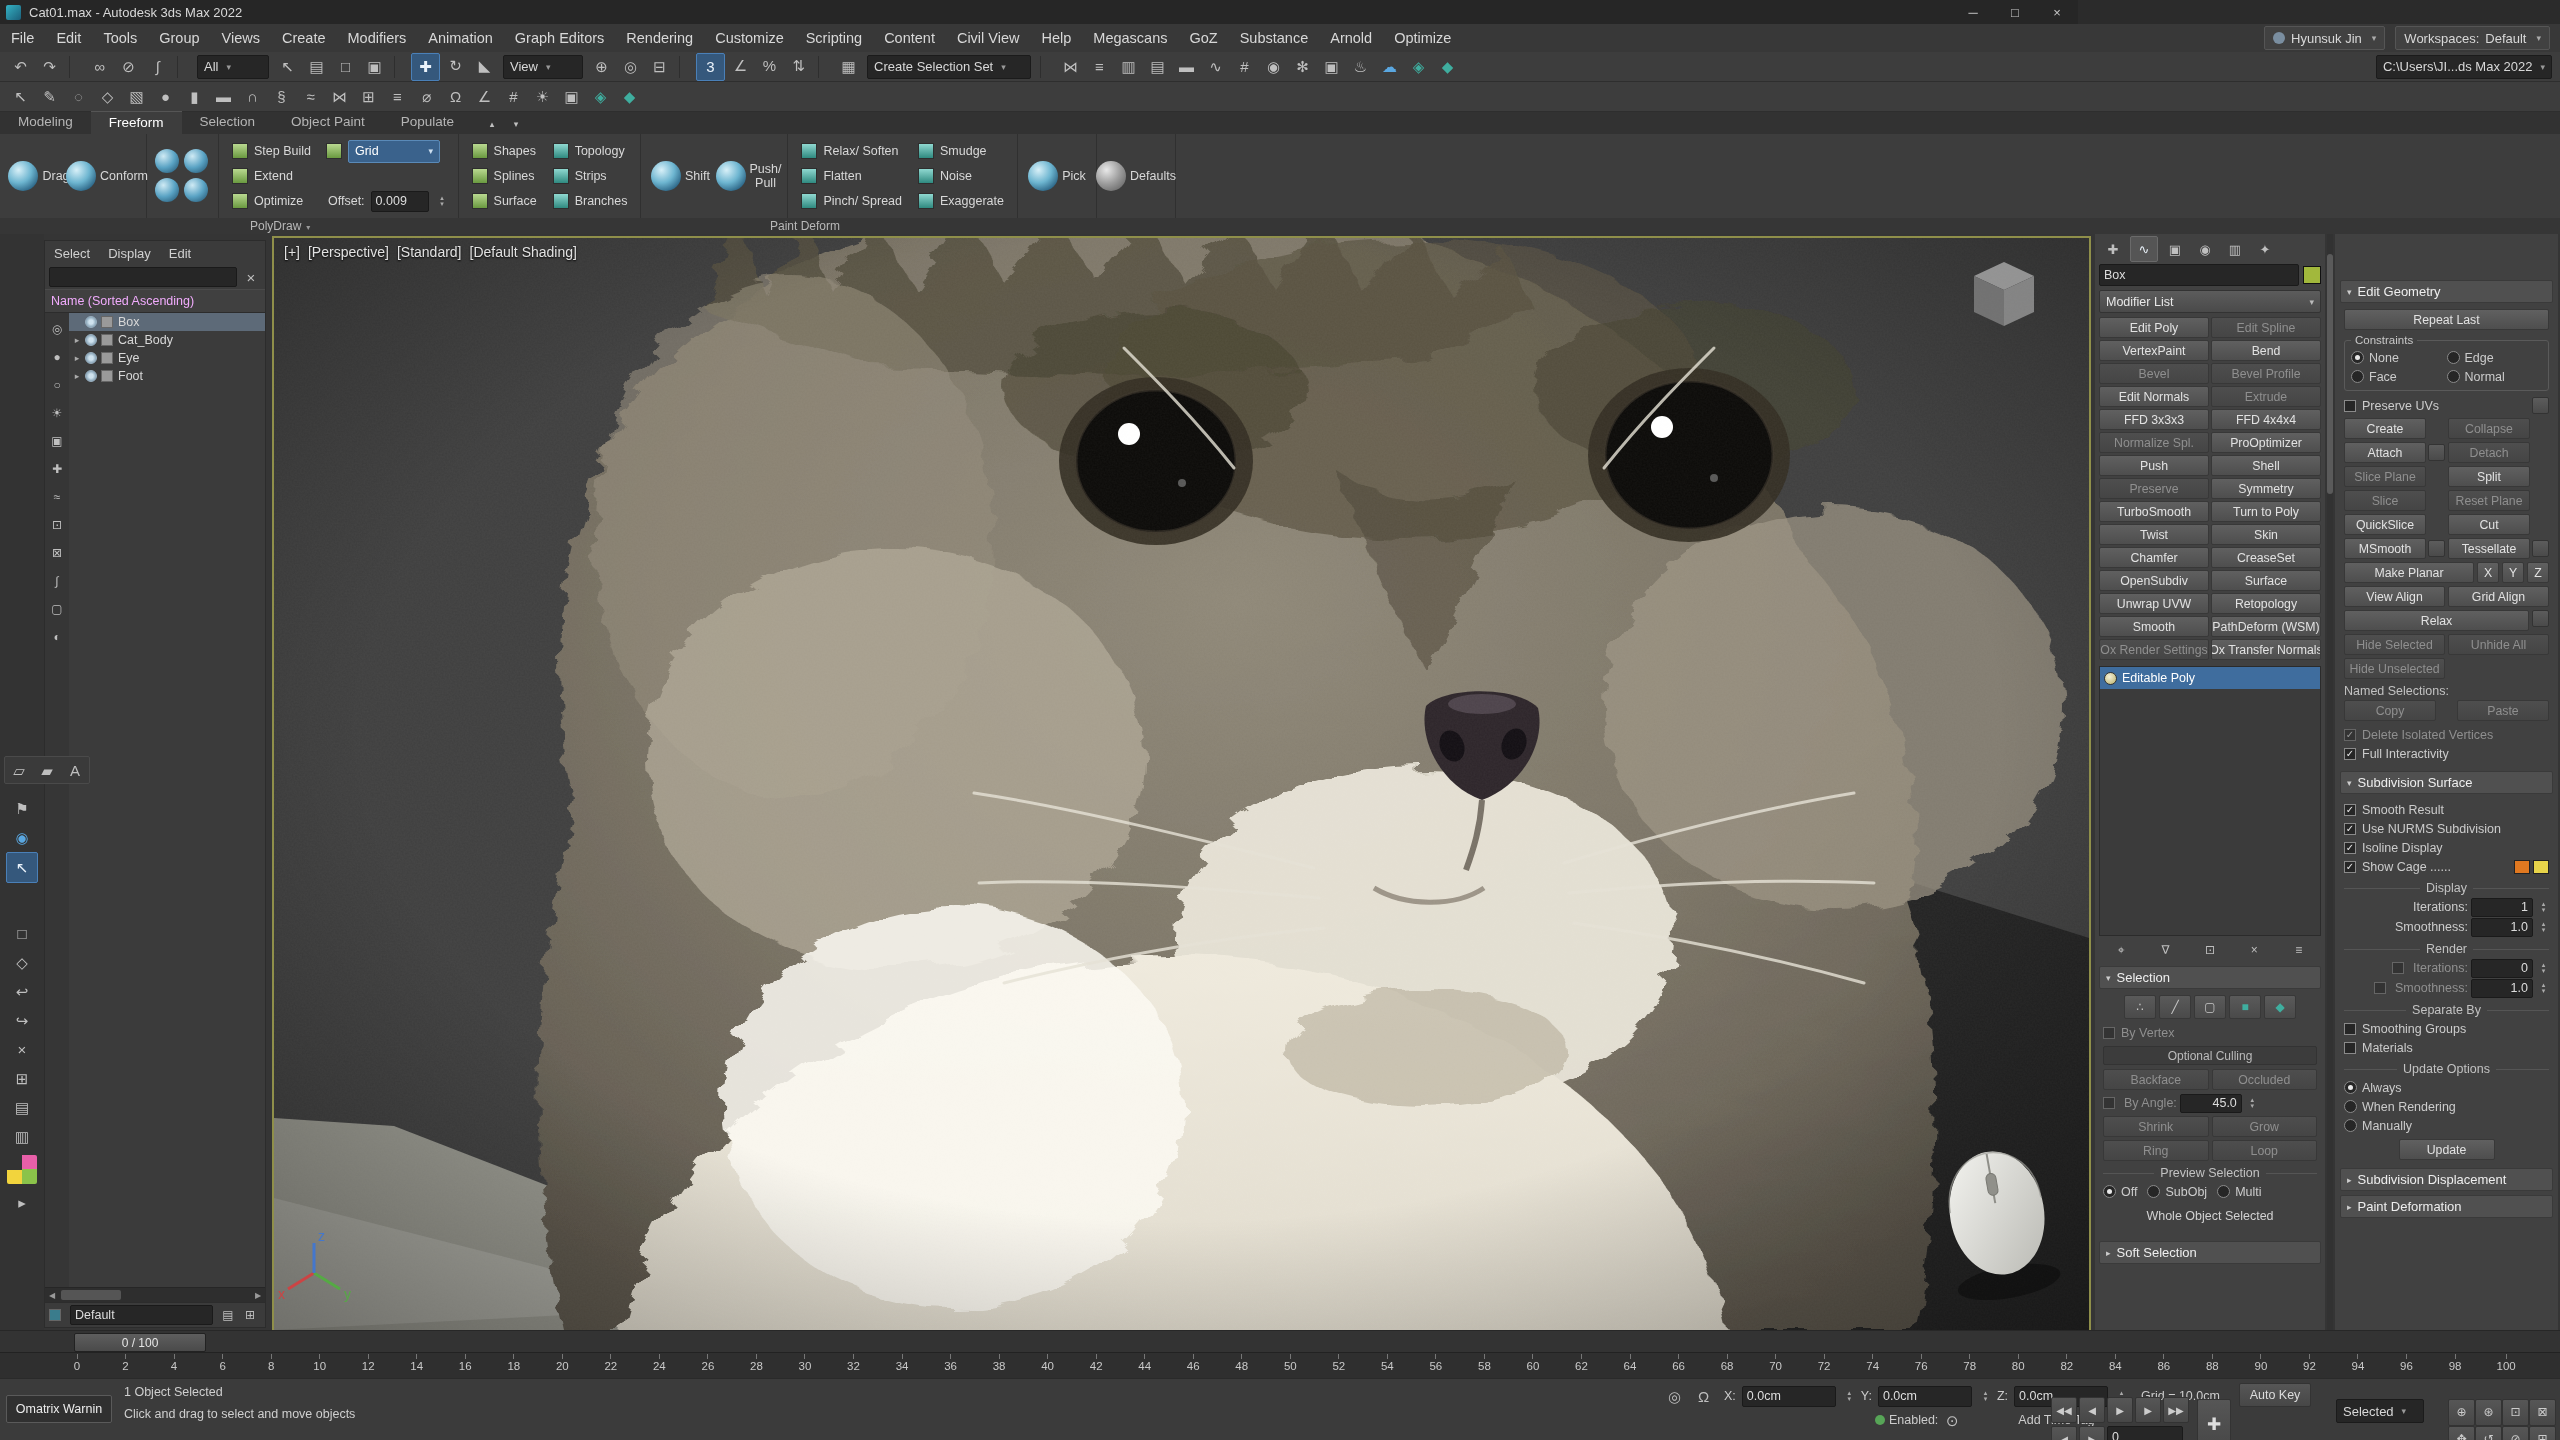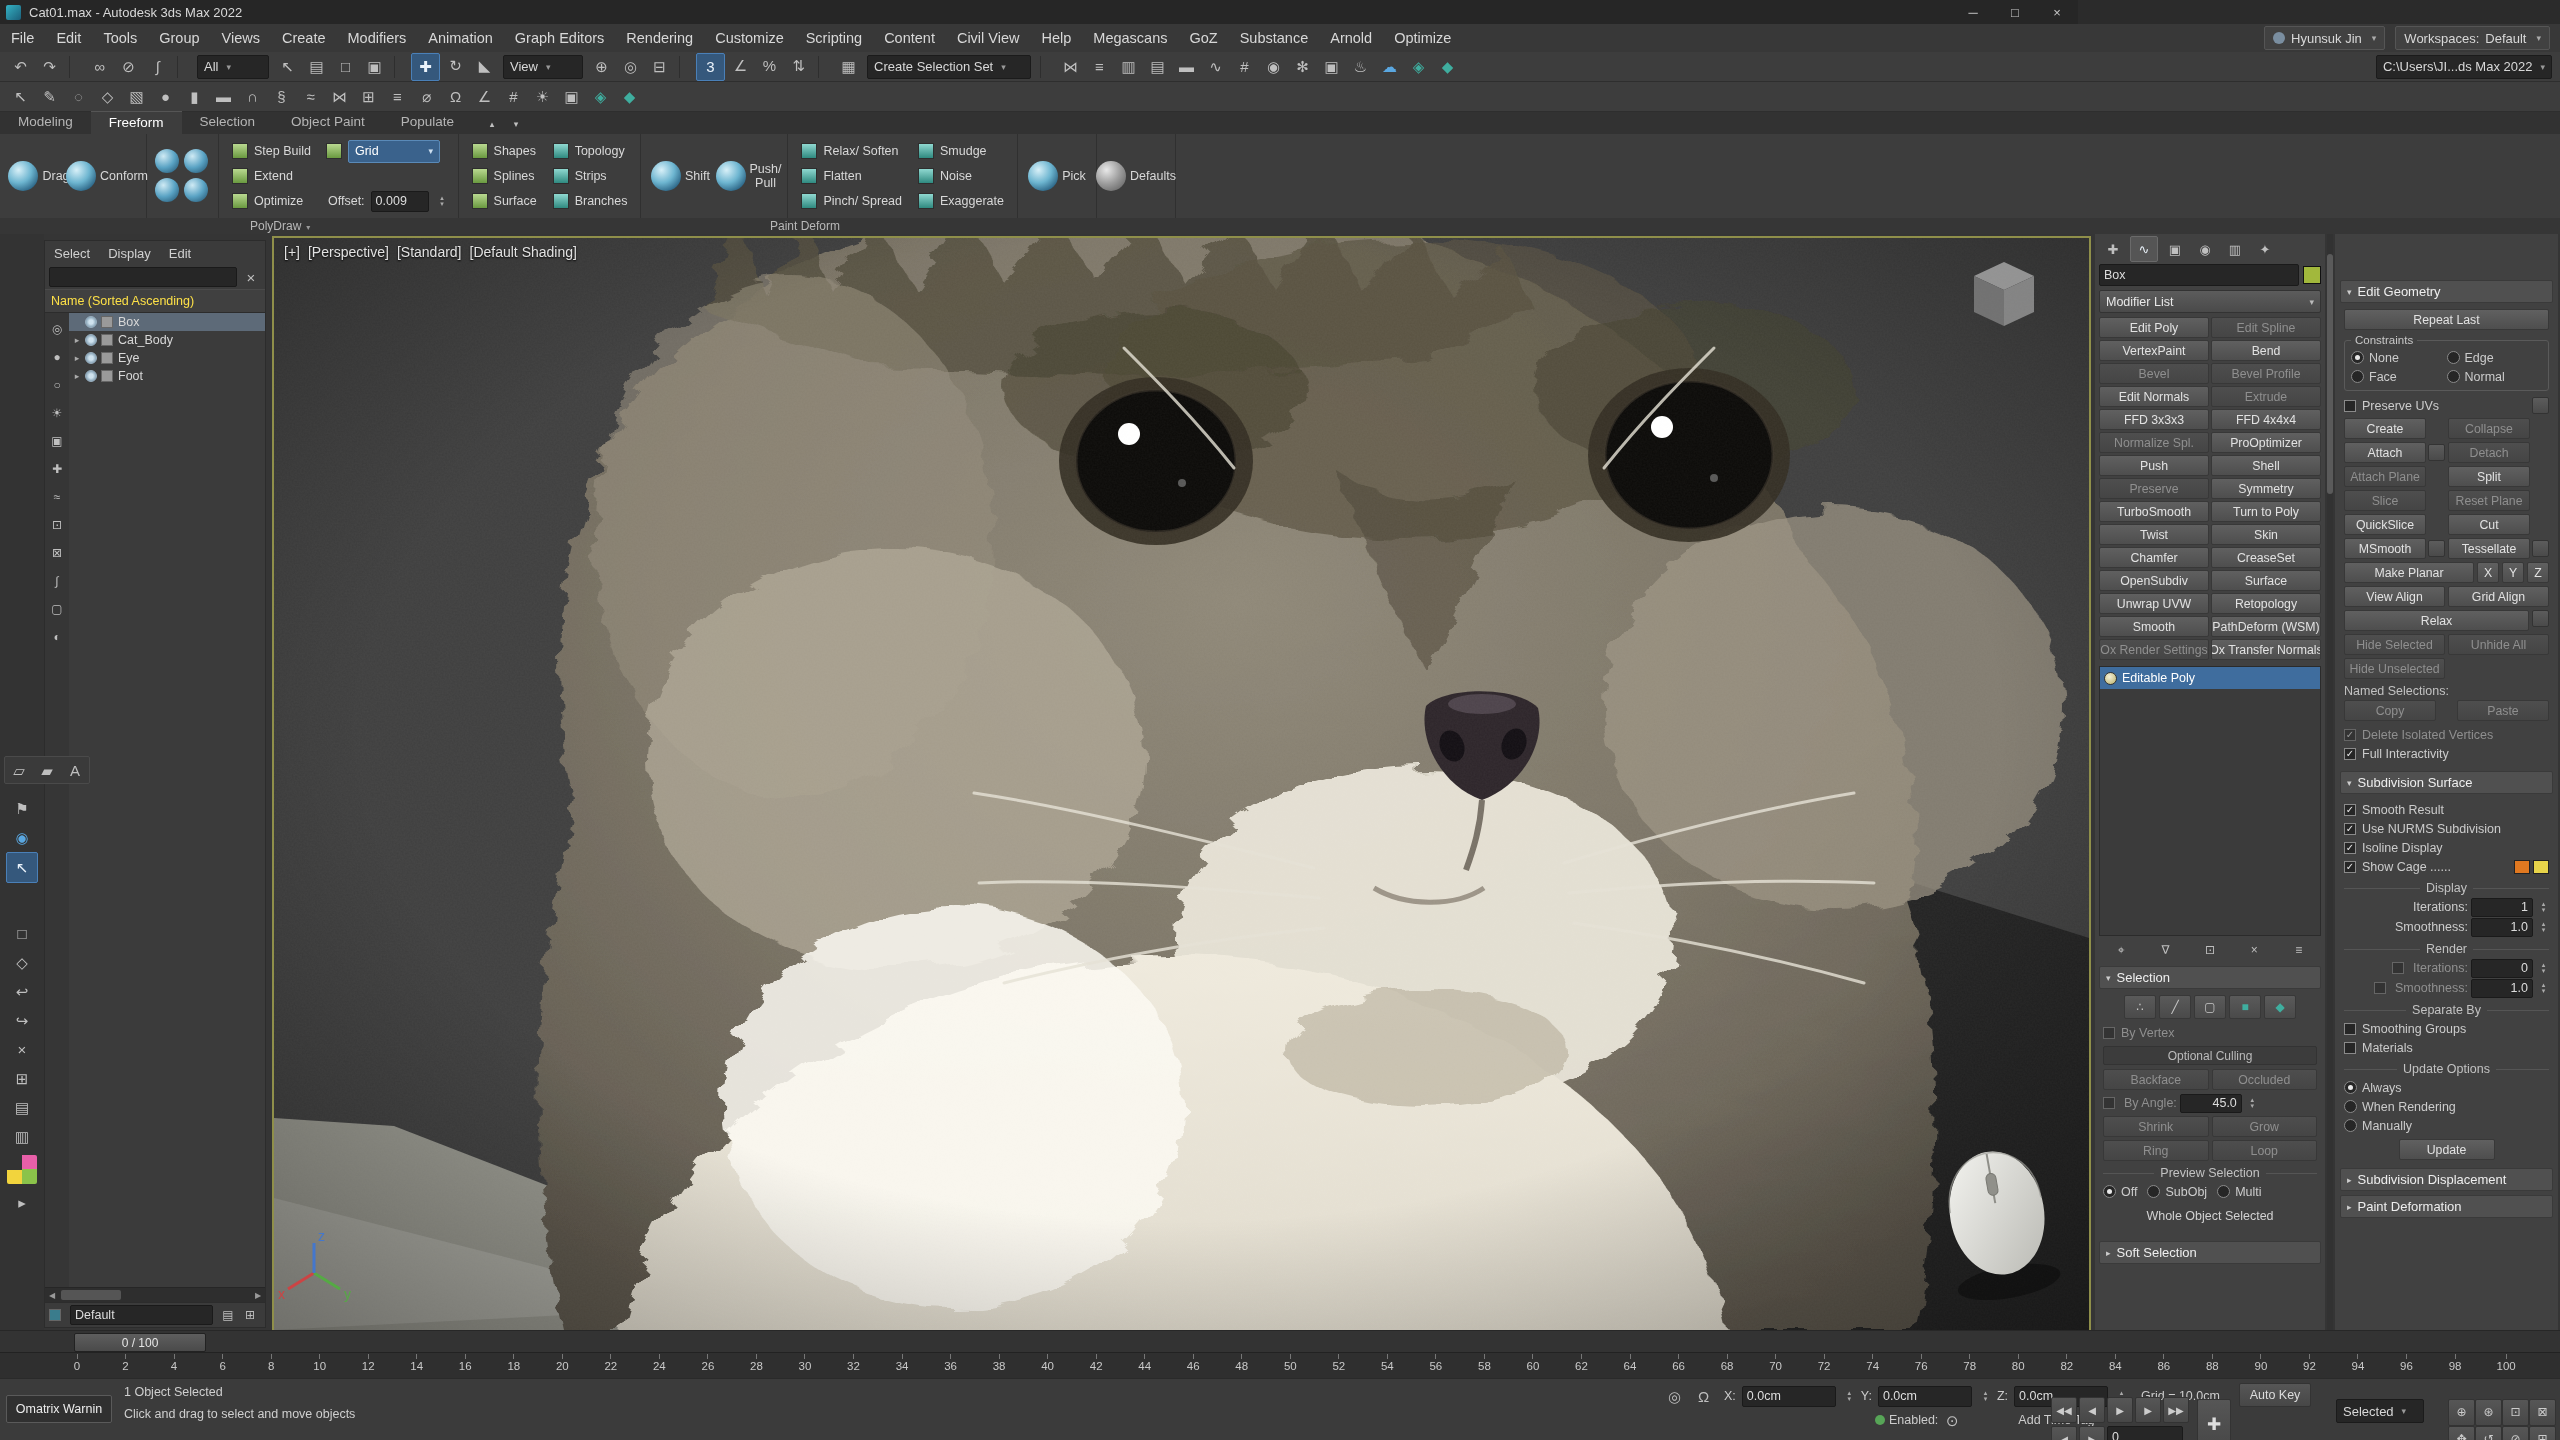--- a/index.html
+++ b/index.html
@@ -71,7 +71,7 @@
   #xmenus span{padding:0 9px;font-size:13px;color:#d0d0d0}
   #xsearch{display:flex;align-items:center;gap:4px;padding:2px 4px}
   #xsearch .fld{flex:1;height:18px}
-  #xhead{height:22px;background:#404040;border-top:1px solid #4a4a4a;border-bottom:1px solid #2c2c2c;display:flex;align-items:center;padding:0 6px;font-size:12.5px;color:#fde047}
+  #xhead{height:22px;background:#404040;border-top:1px solid #4a4a4a;border-bottom:1px solid #2c2c2c;display:flex;align-items:center;padding:0 6px;font-size:12.5px;color:#f0abfc}
   #xbody{flex:1;display:flex;overflow:hidden}
   #xfilters{width:24px;background:#363636;display:flex;flex-direction:column;align-items:center;padding-top:2px}
   #xfilters .tool{width:20px;height:28px}

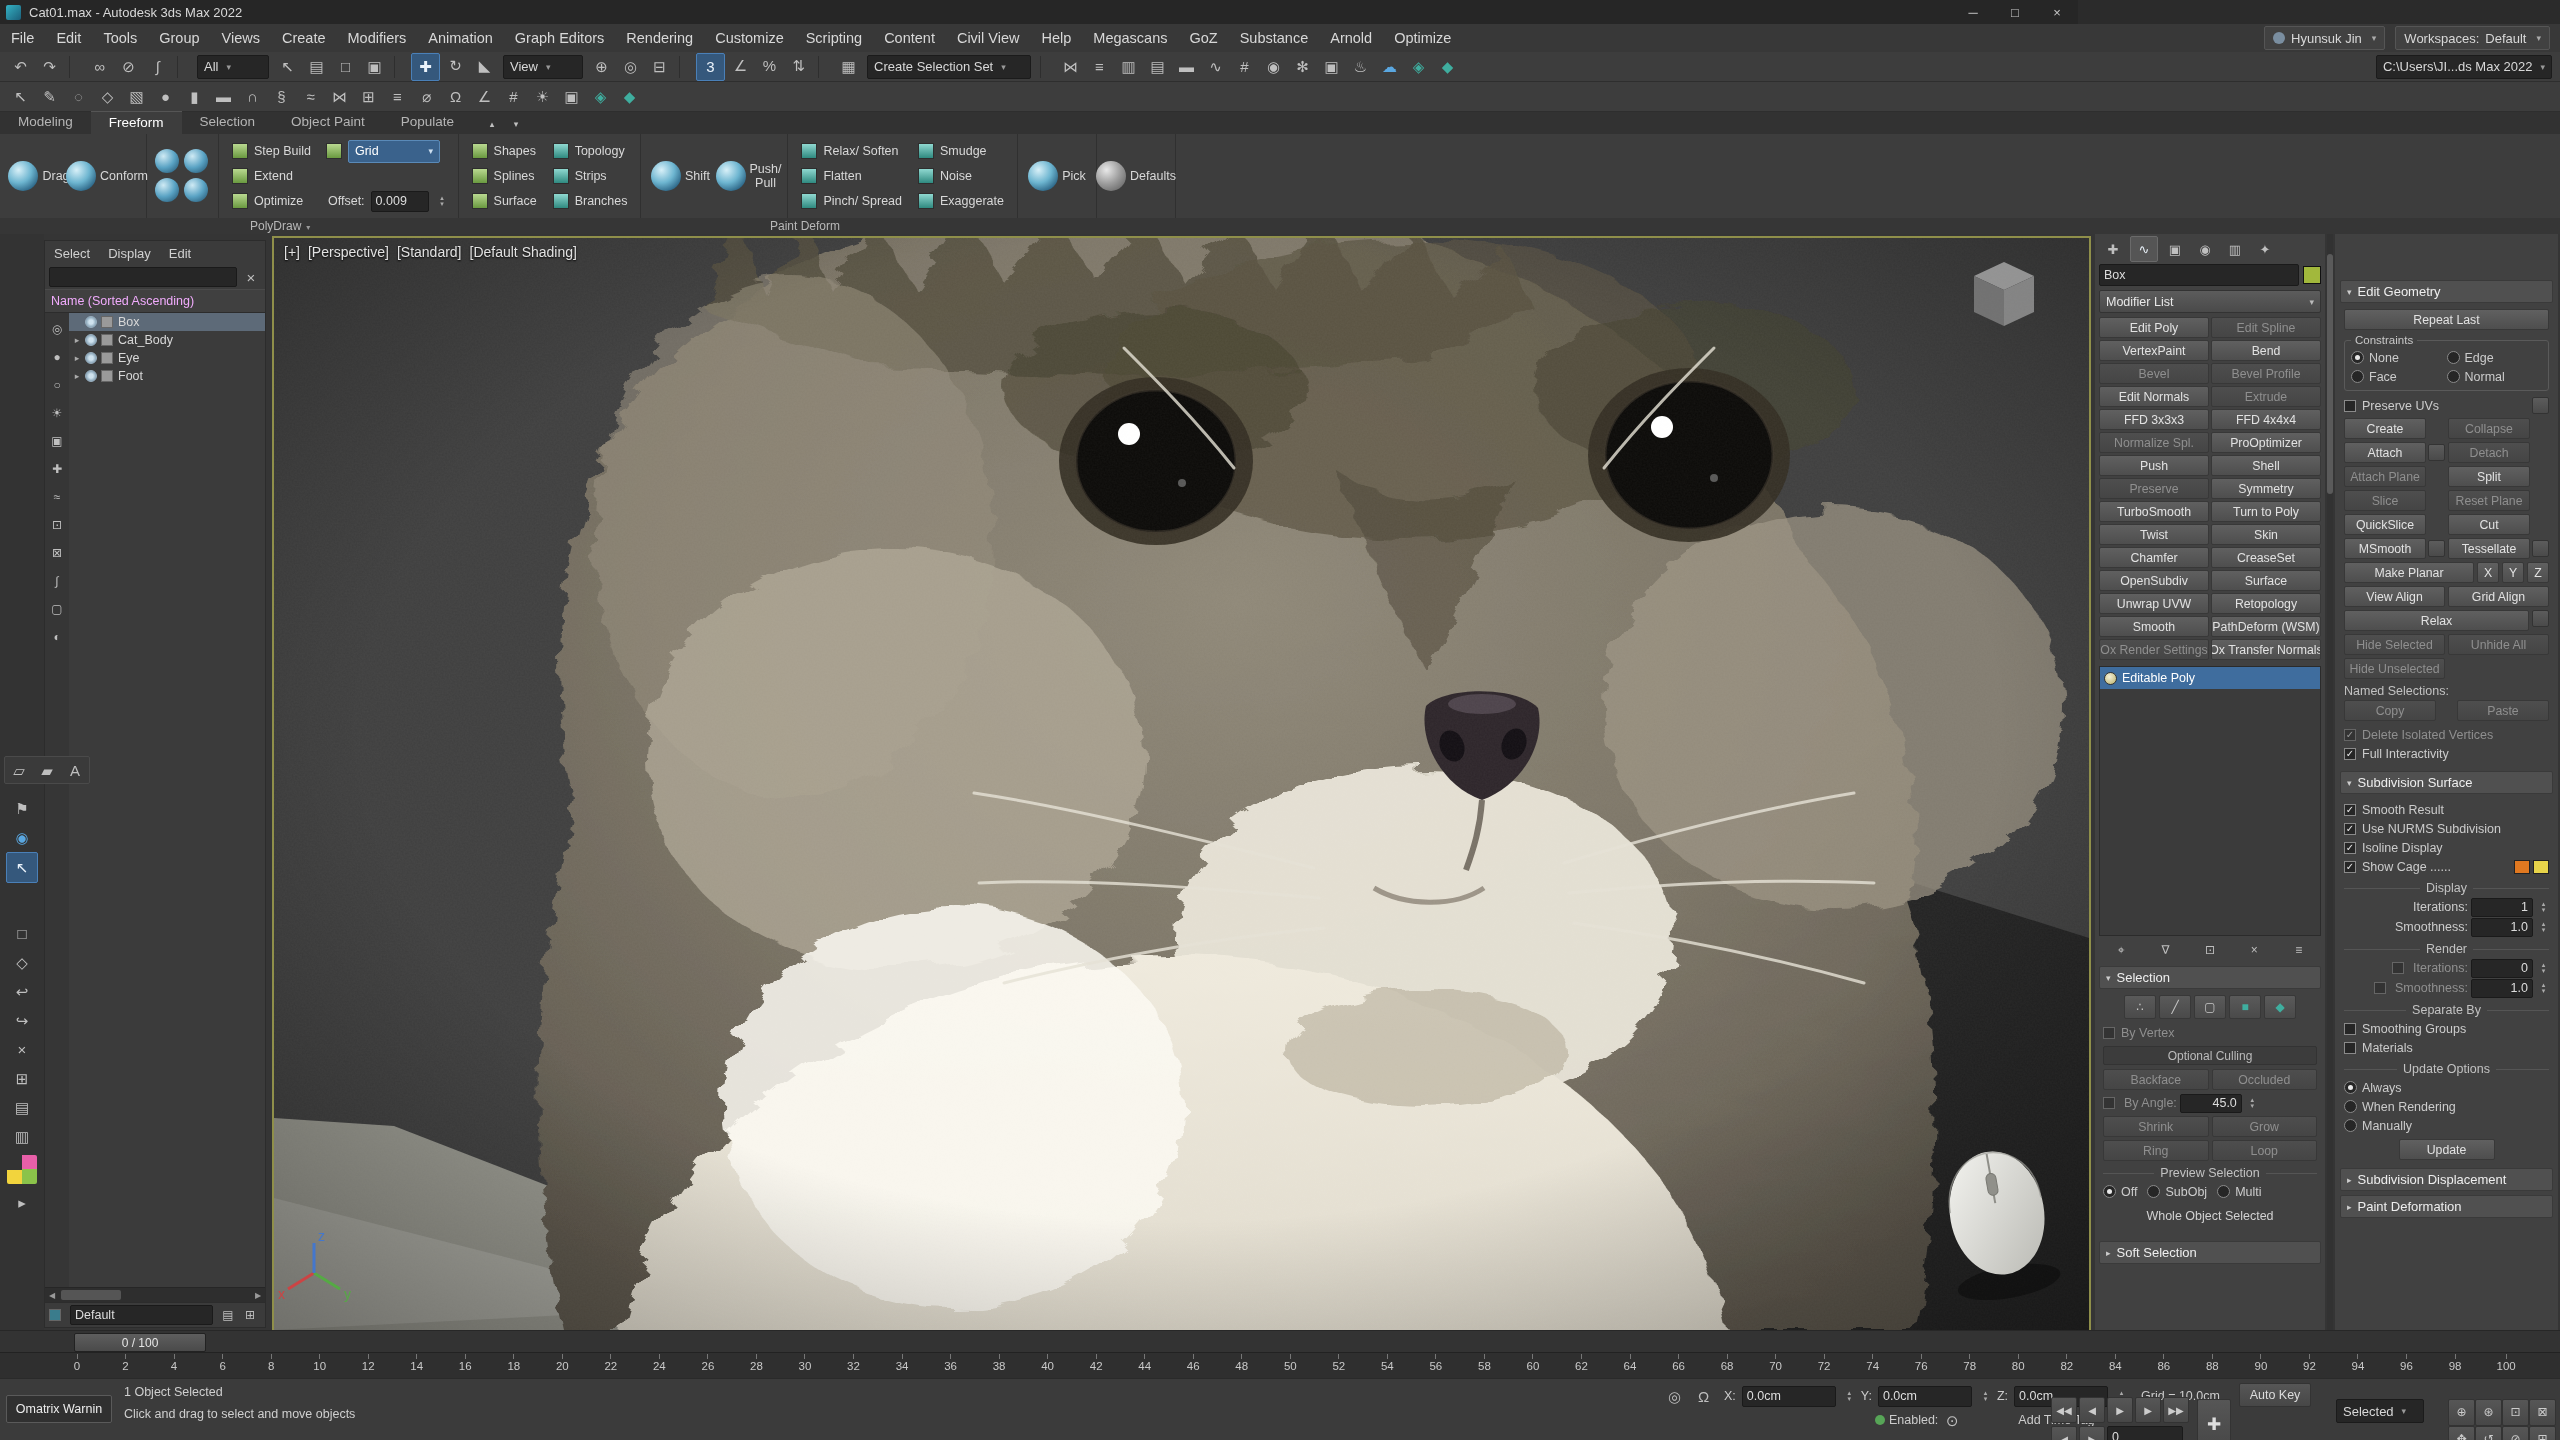--- a/index.html
+++ b/index.html
@@ -1079,7 +1079,7 @@
           </div>
 
           <div class="egcell">
-            <div class="btn dim">Attach Plane</div>
+            <div class="btn dim">Slice Plane</div>
             <span class="mini" style="visibility: hidden;"></span>
           </div>
 

